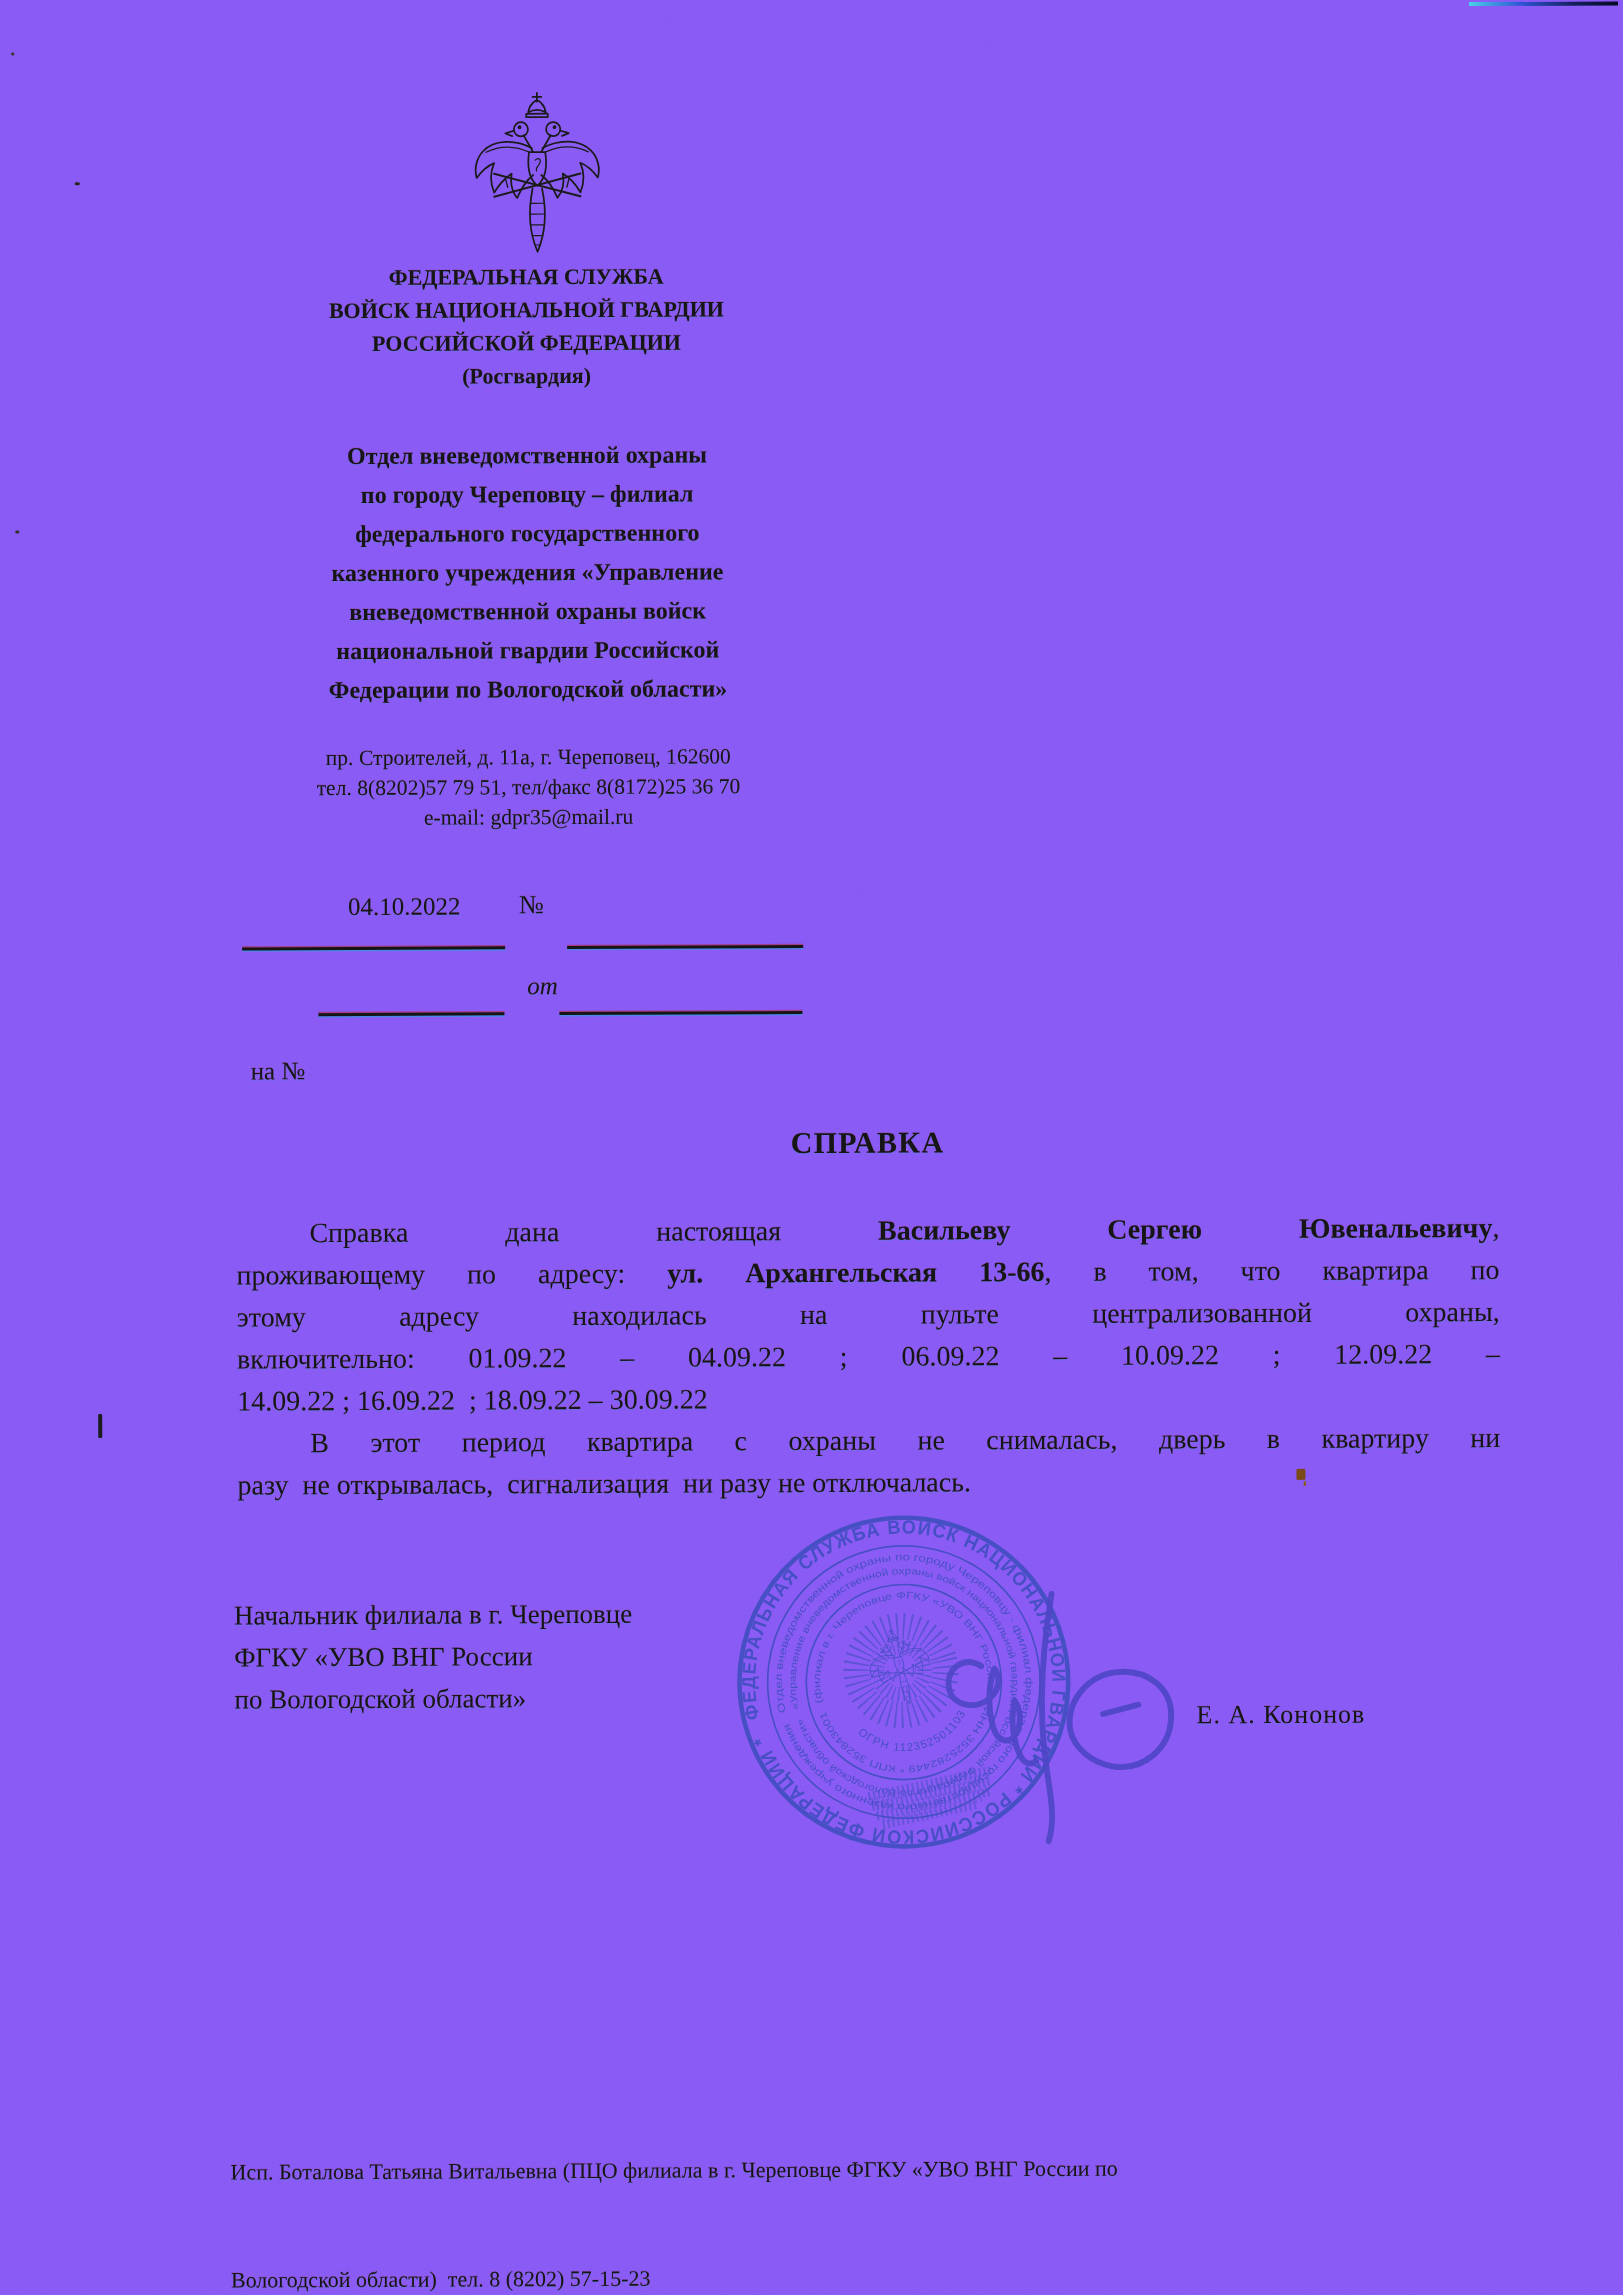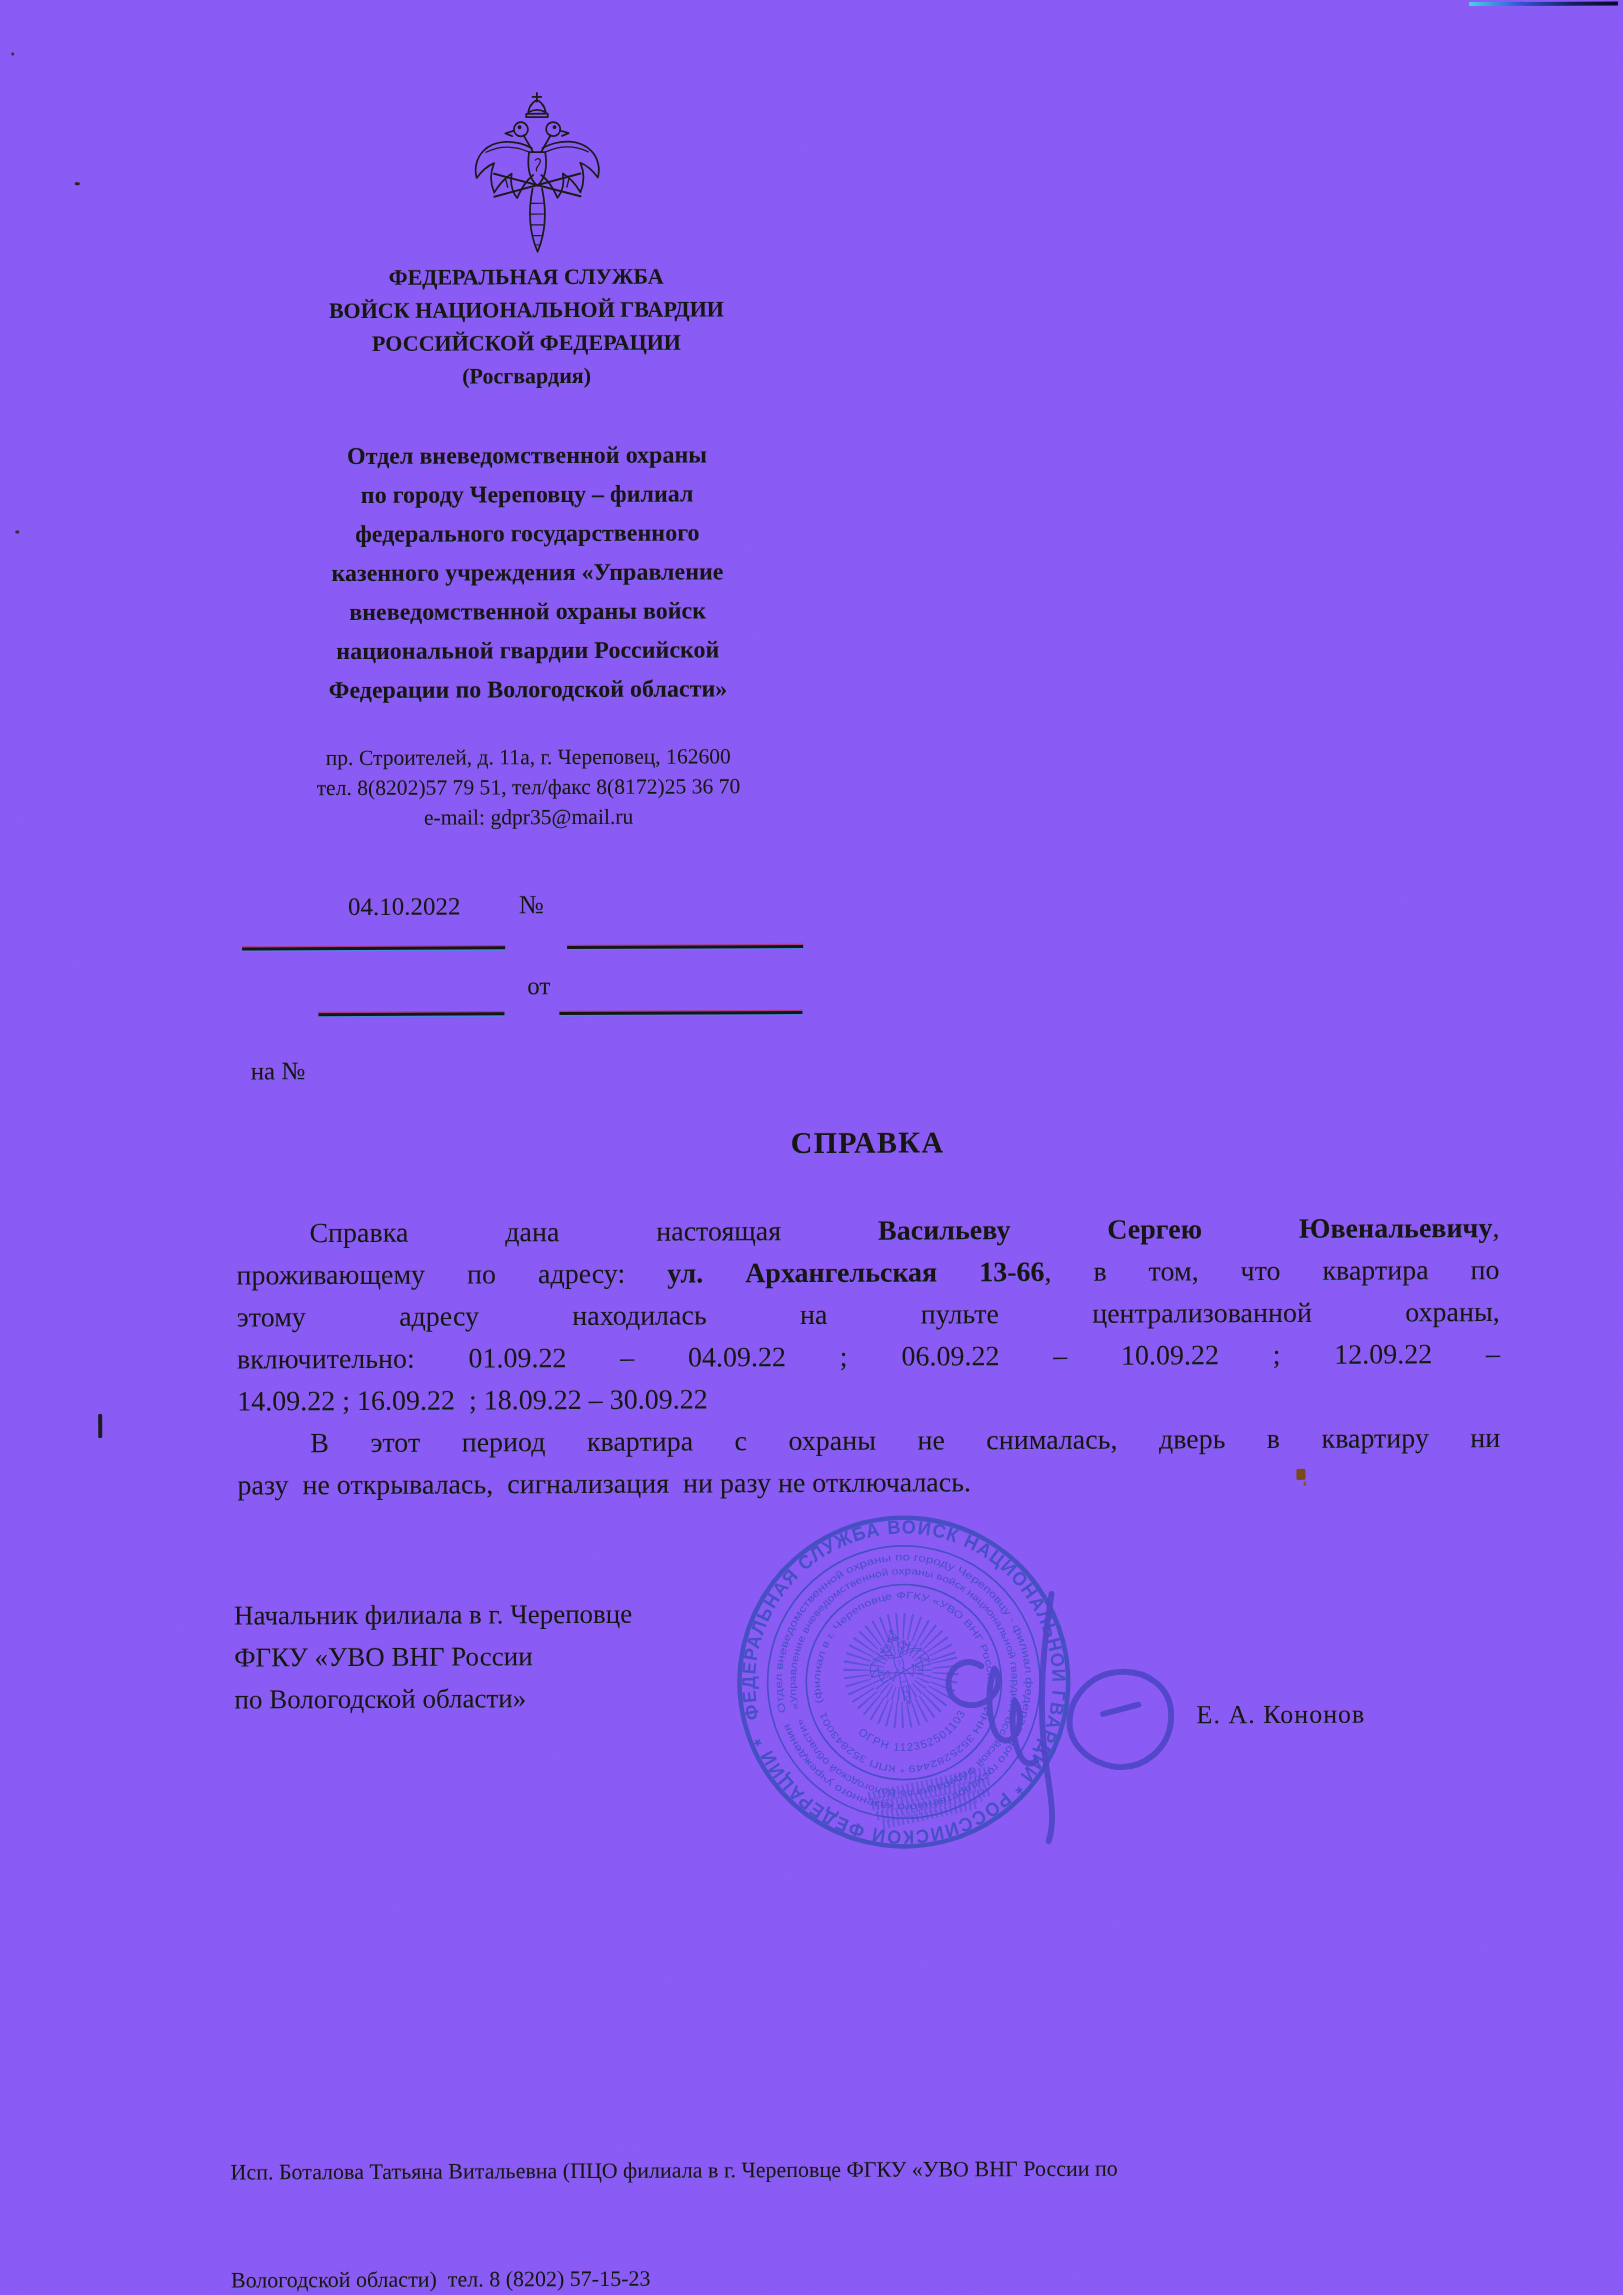--- a/index.html
+++ b/index.html
@@ -23,7 +23,7 @@
   .ref-date{left:317px;top:891px;font-size:25px;margin-left:32px;}
   .ref-no{left:520px;top:889px;font-size:26px;}
   .ref-reply{left:251px;top:1015px;font-size:25px;margin-top:40px;}
-  .ref-from{left:528px;top:971px;font-size:25px;}
+  .ref-from{left:528px;top:971px;font-size:25px;font-style:italic;}
   .rule{height:3.3px;background:#151515;
         box-shadow:0 -1.3px 0 rgba(190,30,30,.5), 0 1.3px 0 rgba(0,190,215,.45);}
   .rule.r1a{left:243px;top:945px;width:263px;}

